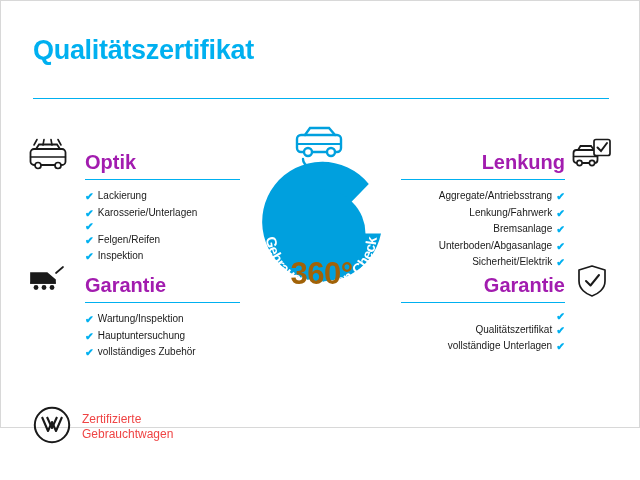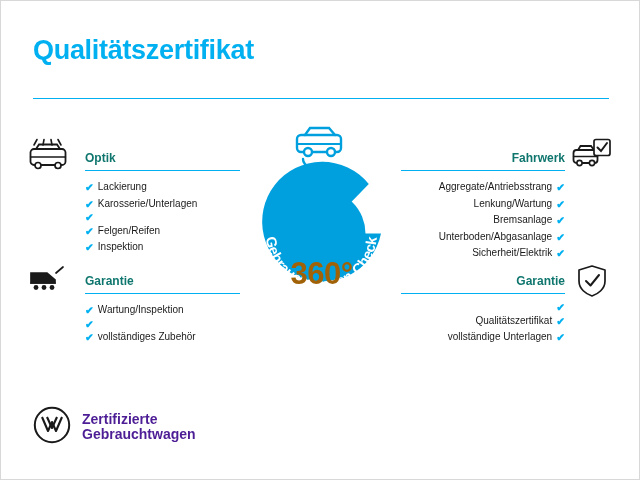--- a/index.html
+++ b/index.html
@@ -13,7 +13,7 @@
   .page {
     position: relative;
     width: 640px;
-    height: 480px;
+    height: 428px;
     border: 1px solid #d8d8d8;
     background: #fff;
   }

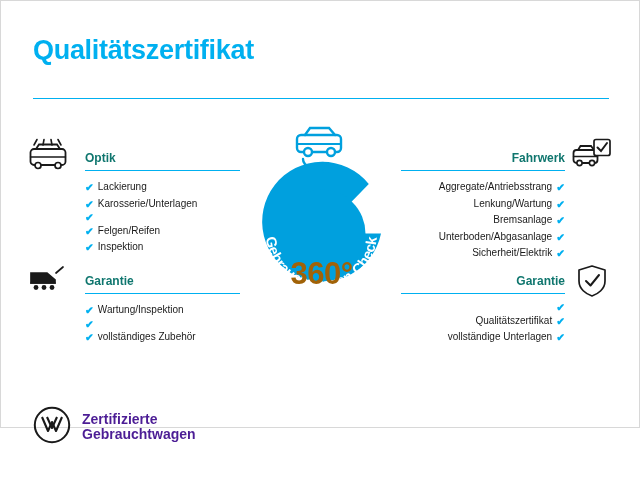--- a/index.html
+++ b/index.html
@@ -38,9 +38,9 @@
   
   .block { position: absolute; }
   .block-head {
-    font-size: 12px;
-    font-weight: bold;
-    color: #0f766e;
+    font-size: 20px;
+    font-weight: bold;
+    color: #a21caf;
     white-space: nowrap;
   }
   .head-rule {

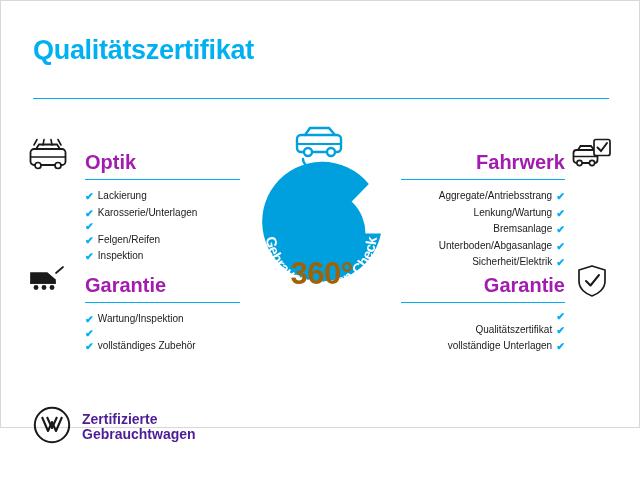--- a/index.html
+++ b/index.html
@@ -253,7 +253,7 @@
   </div>
 
   <div class="block right" id="block-technik">
-    <div class="block-head">Fahrwerk</div>
+    <div class="block-head">Lenkung</div>
     <div class="head-rule"></div>
     <div class="items">
       <div class="item">

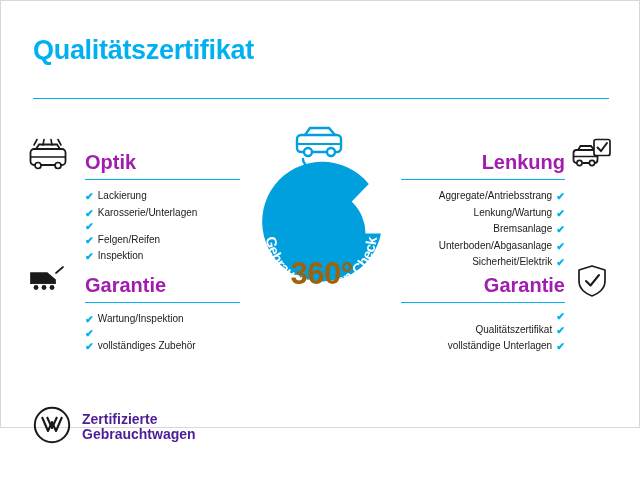--- a/index.html
+++ b/index.html
@@ -262,7 +262,7 @@
         </div>
       <div class="item">
           <span class="check">✔</span>
-          <span>Lenkung/Wartung</span>
+          <span>Lenkung/Fahrwerk</span>
         </div>
       <div class="item">
           <span class="check">✔</span>

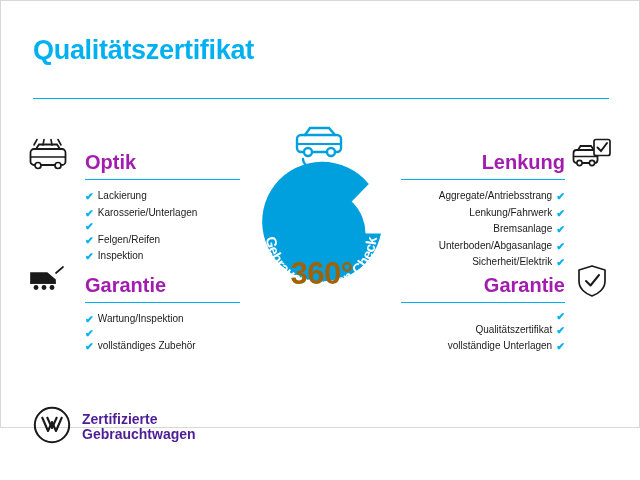--- a/index.html
+++ b/index.html
@@ -244,6 +244,7 @@
         </div>
       <div class="item">
           <span class="check">✔</span>
+          <span>Hauptuntersuchung</span>
         </div>
       <div class="item">
           <span class="check">✔</span>

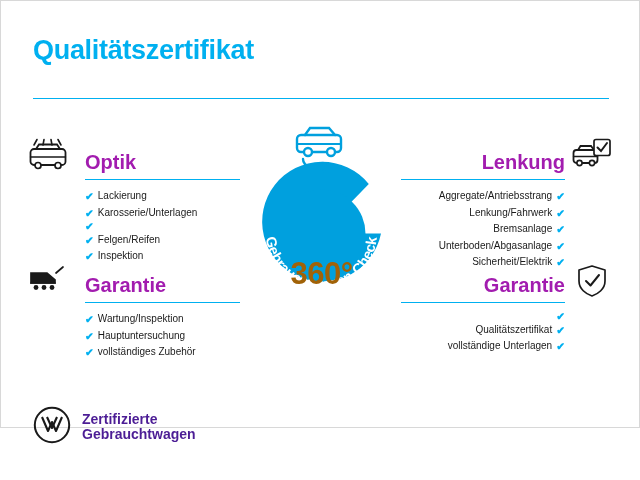--- a/index.html
+++ b/index.html
@@ -112,9 +112,9 @@
   .footer { position: absolute; left: 32px; top: 405px; display: flex; align-items: center; }
   .footer-text {
     margin-left: 11px;
-    font-size: 14px;
-    font-weight: bold;
-    color: #4c1d95;
+    font-size: 12px;
+    font-weight: normal;
+    color: #ef4444;
     line-height: 15px;
     white-space: pre-line;
   }

